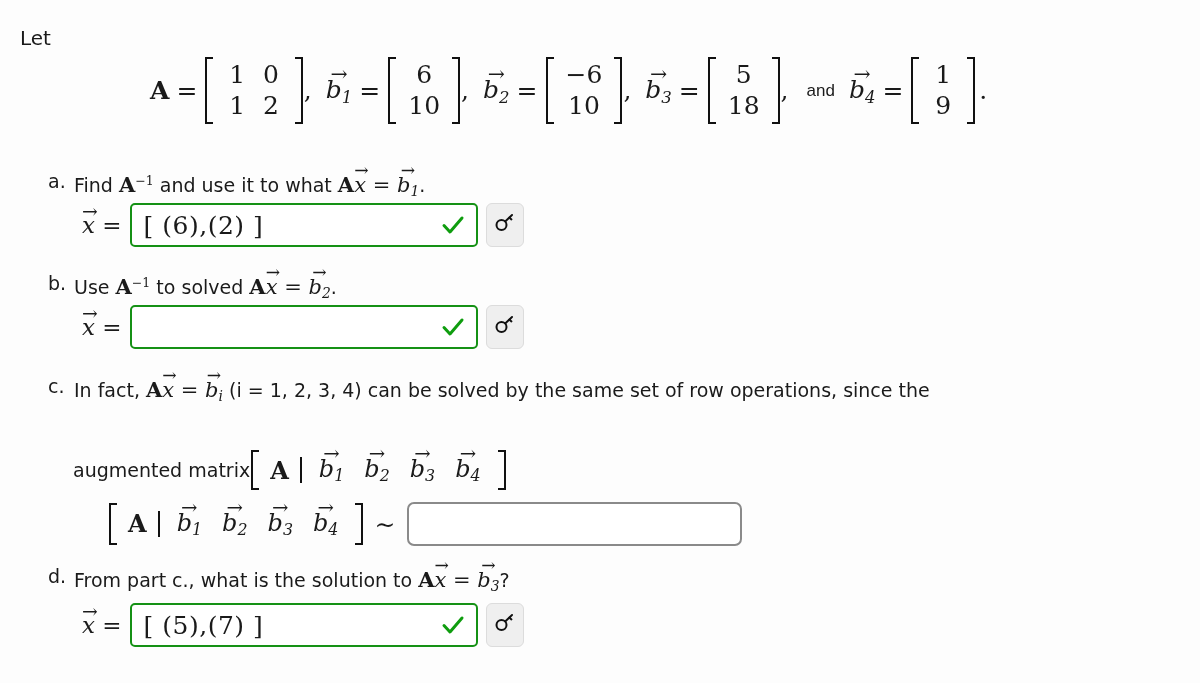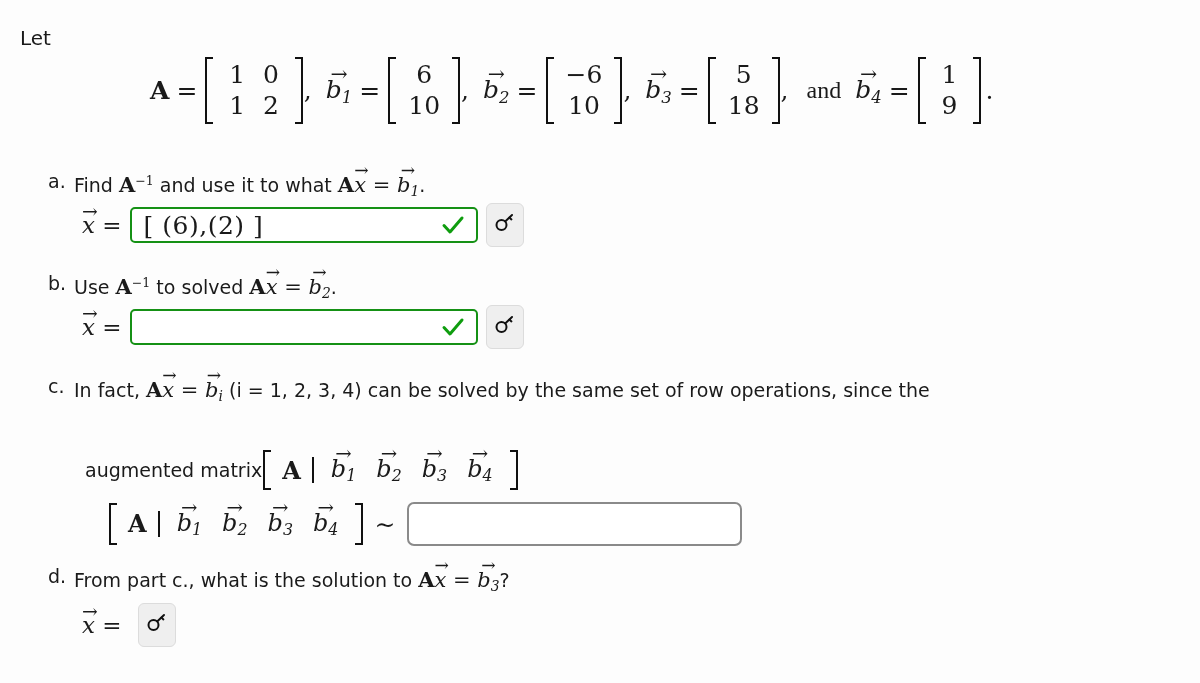--- a/index.html
+++ b/index.html
@@ -124,7 +124,7 @@
   }
   #defs-row .eq { margin: 0 7px; font-family:"DejaVu Serif","Liberation Serif",serif; }
   #defs-row .comma { font-family:"DejaVu Serif","Liberation Serif",serif; margin-right: 14px; }
-  #defs-row .andword { font-size: 24px; font-family: Liberation Serif, serif; margin: 0 14px 0 4px; }
+  #defs-row .andword { font-size: 17px; font-family: Liberation Sans, sans-serif; margin: 0 14px 0 4px; }
   #defs-row .period { font-family:"DejaVu Serif","Liberation Serif",serif; margin-left: 3px; }
 
   .qitem {

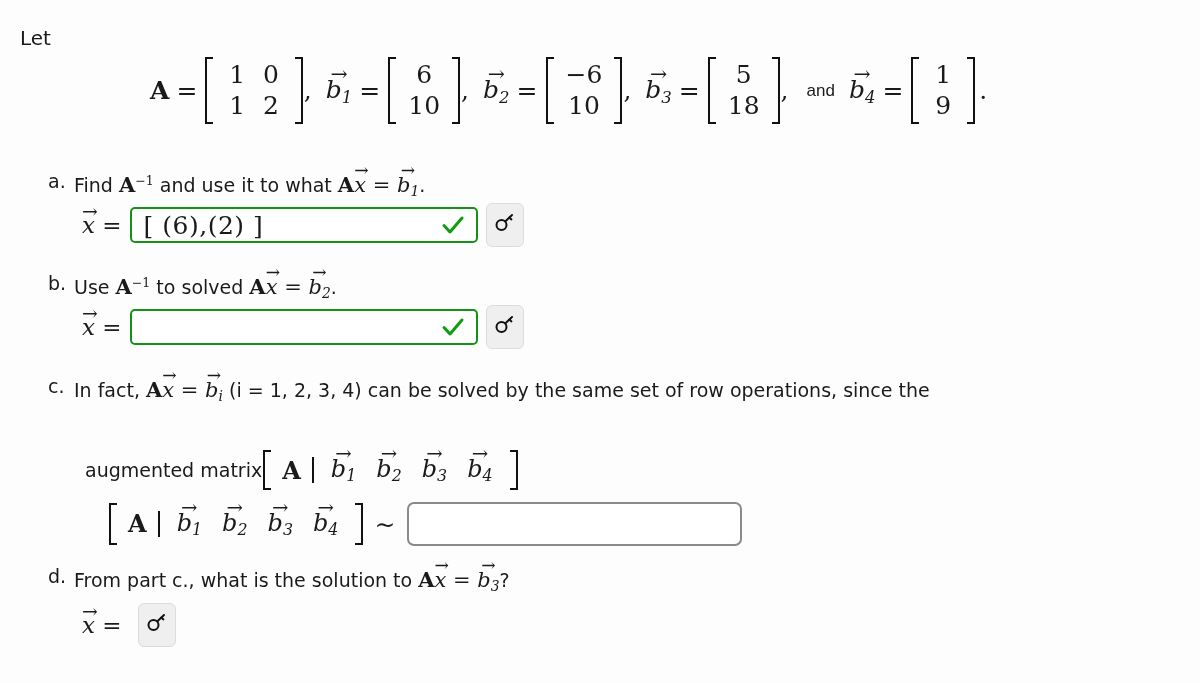--- a/index.html
+++ b/index.html
@@ -160,7 +160,7 @@
     border: 2px solid #159115;
     border-radius: 5px;
     background: #ffffff;
-    height: 36px;
+    height: 44px;
     display: flex;
     align-items: center;
     padding: 0 12px;

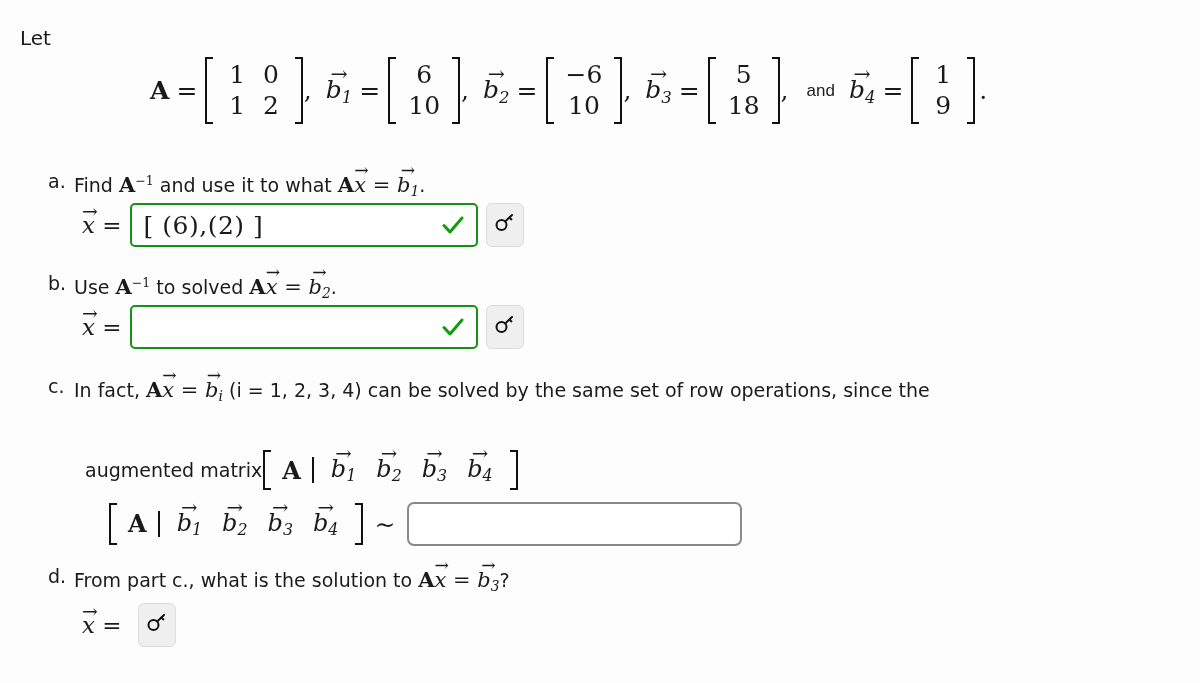--- a/index.html
+++ b/index.html
@@ -384,7 +384,7 @@
     </span>
   </div>
 
-  <div class="bigmatline" style="left:85px; top:450px;">
+  <div class="bigmatline" style="left:73px; top:450px;">
     <span style="font-size:19px;">augmented matrix </span>
     <span class="mat" style="font-size:24px;">
       <span class="brk l">

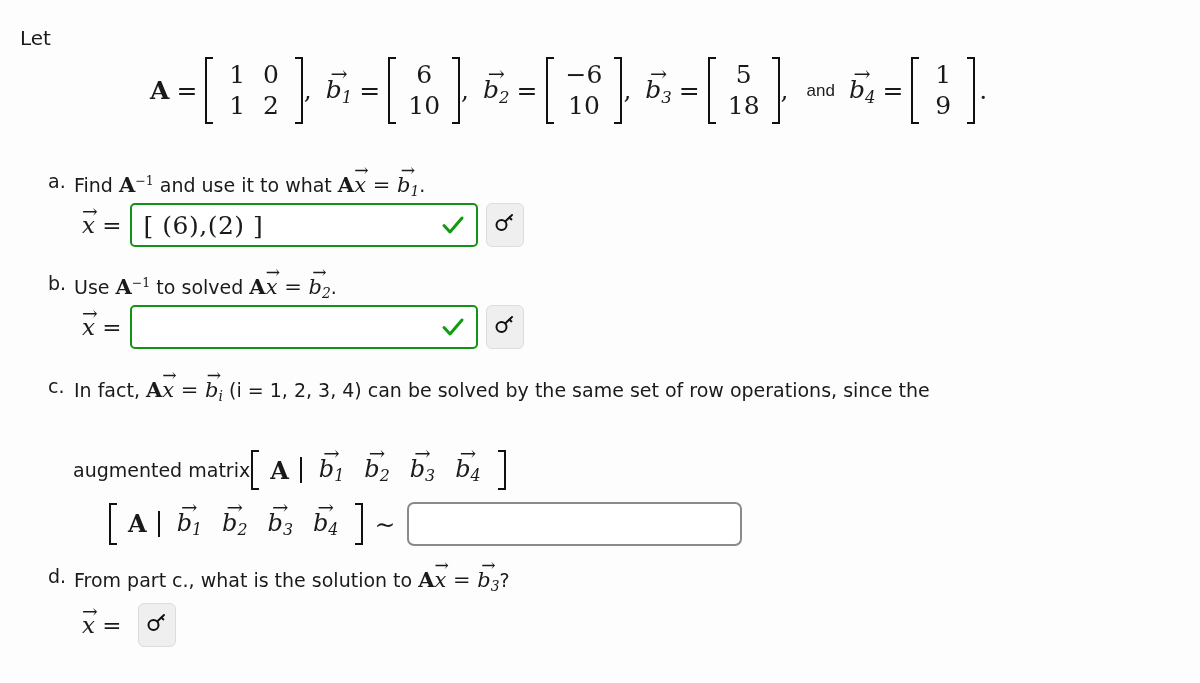--- a/index.html
+++ b/index.html
@@ -434,6 +434,14 @@
 
   <div class="ansrow" style="left:82px; top:603px;">
     <span class="anslbl"><span class="vec mathvar"><span class="arw">→</span><span>x</span></span> <span>=</span></span>
+    <div class="ansbox" style="width:348px;">
+      <span class="val">[ (5),(7) ]</span>
+      <span class="check">
+        <svg width="26" height="26" viewBox="0 0 26 26">
+            <path d="M4 13.5 L10 20 L22 6" stroke="#0f9d0f" stroke-width="3" fill="none" stroke-linecap="round" stroke-linejoin="round"></path>
+          </svg>
+      </span>
+    </div>
     <div class="keybtn">
       <span>
         <svg width="24" height="24" viewBox="0 0 24 24">

